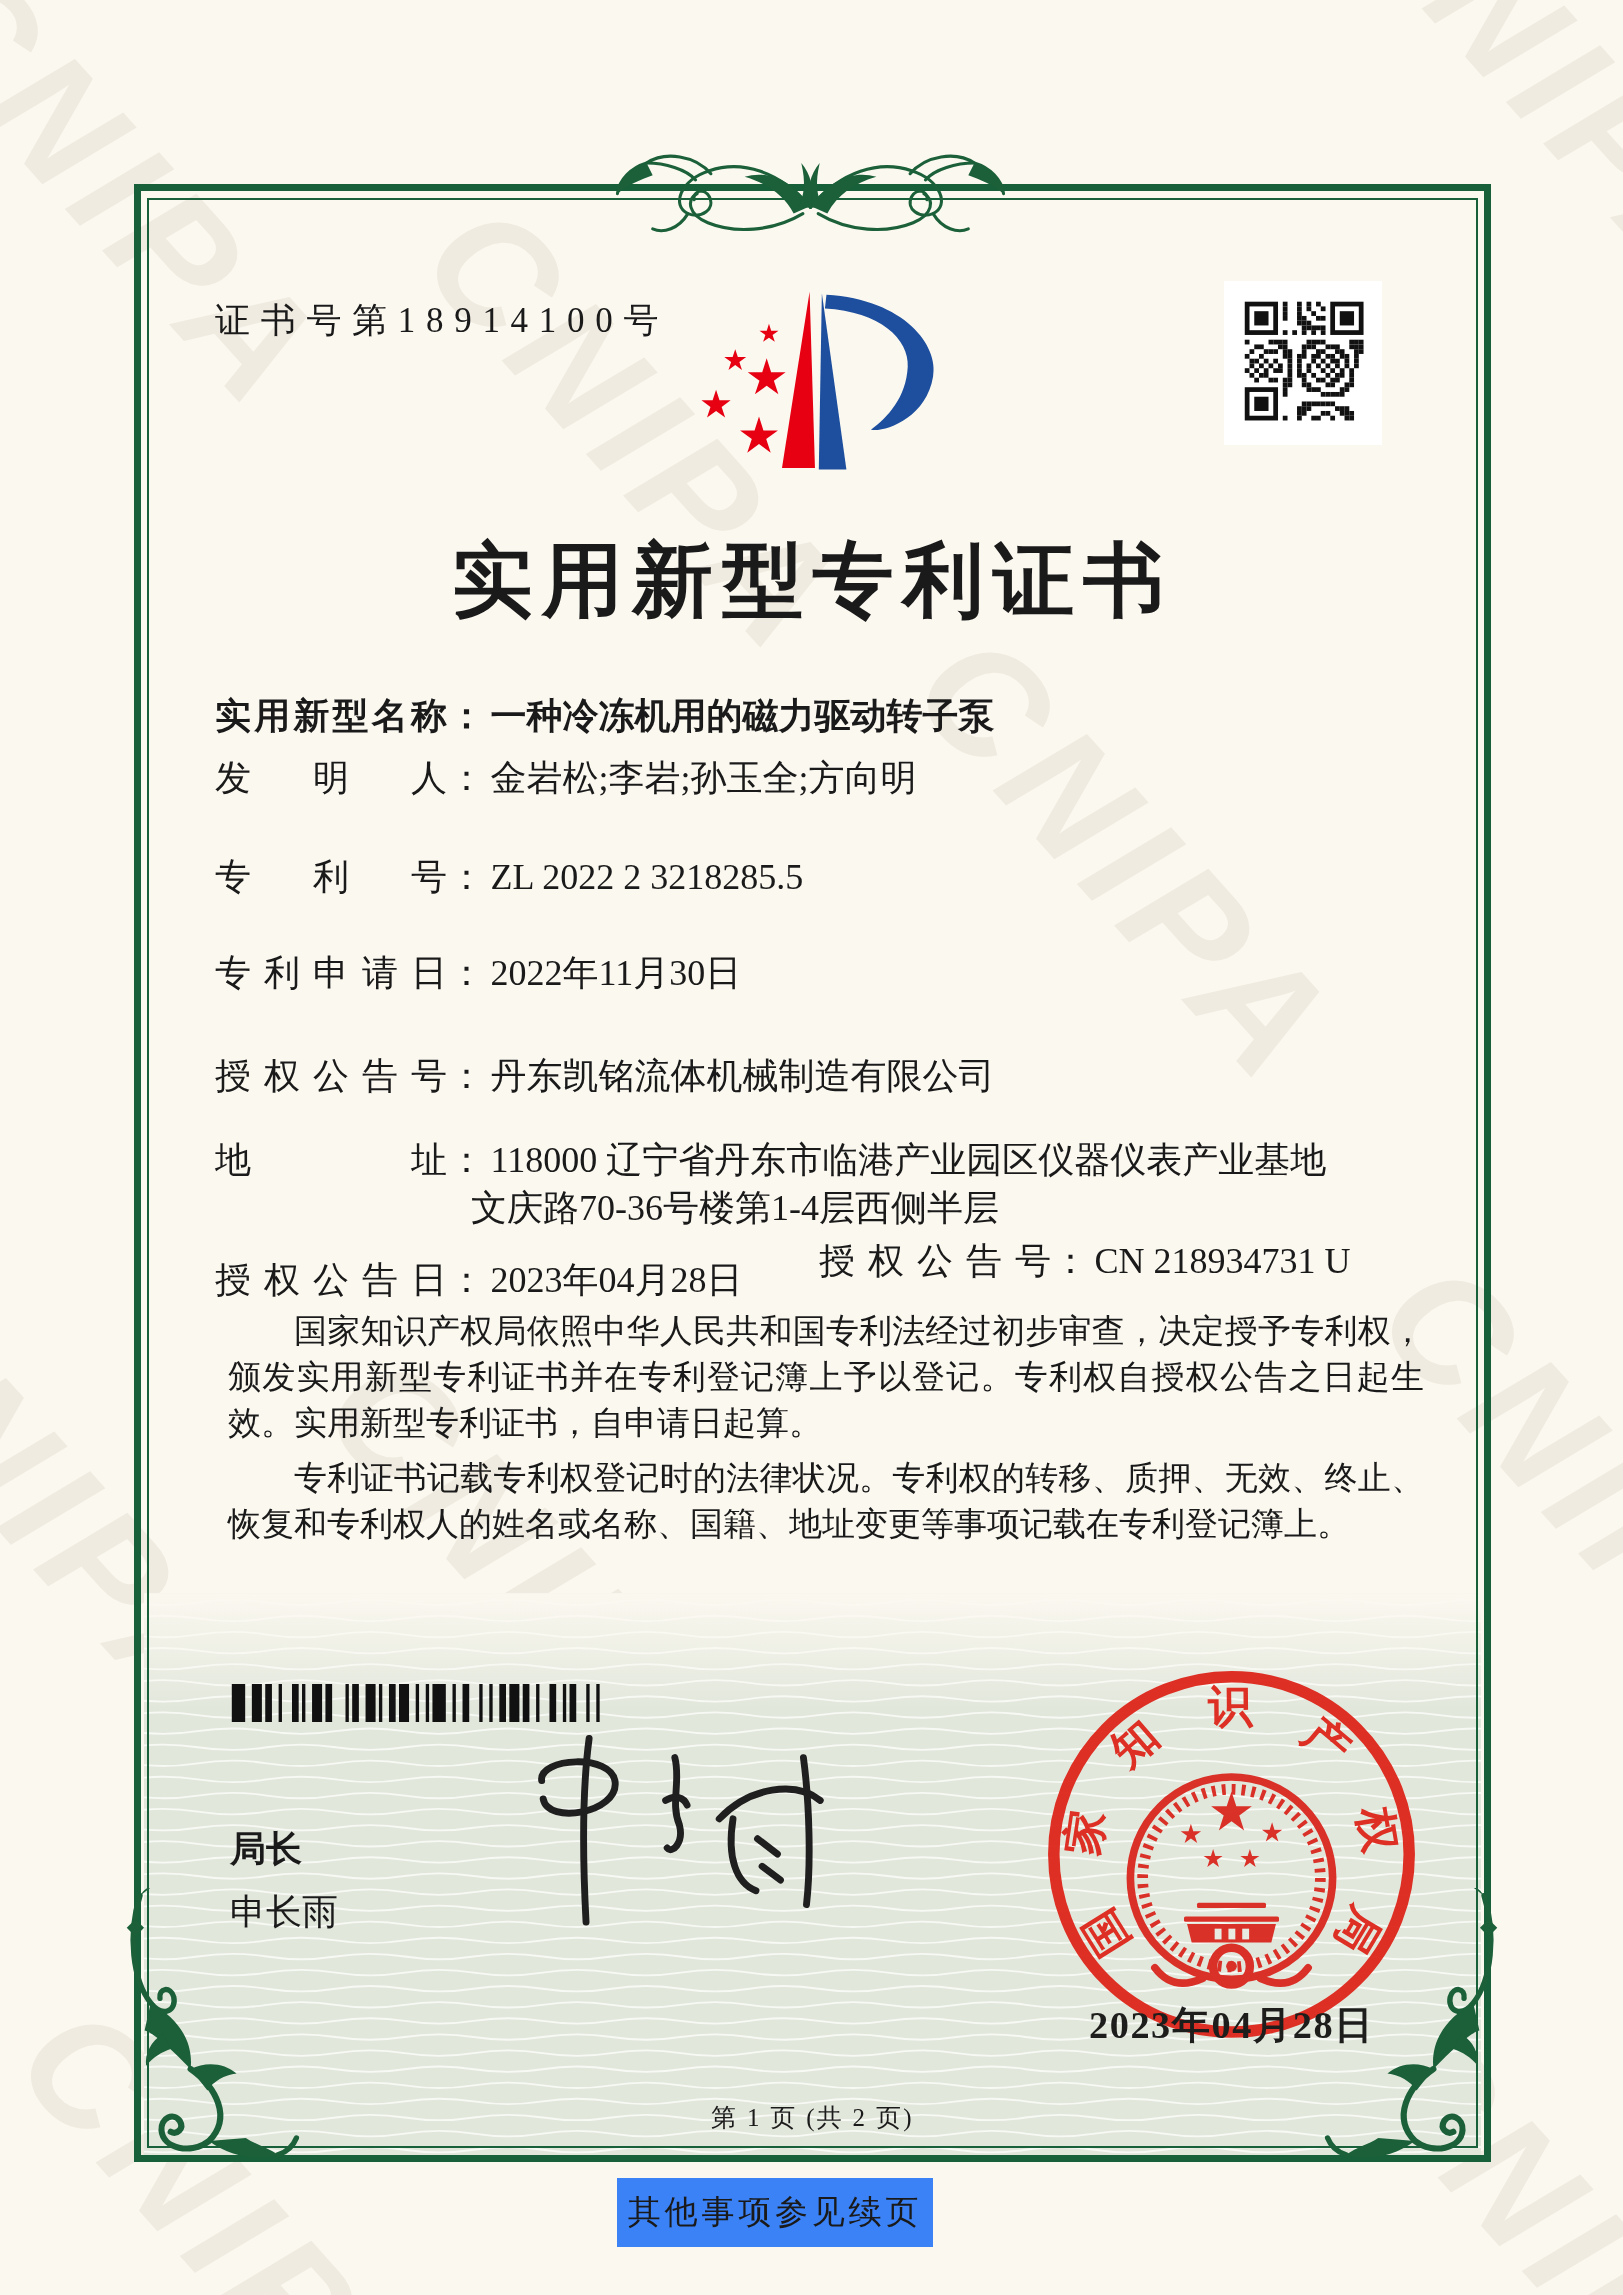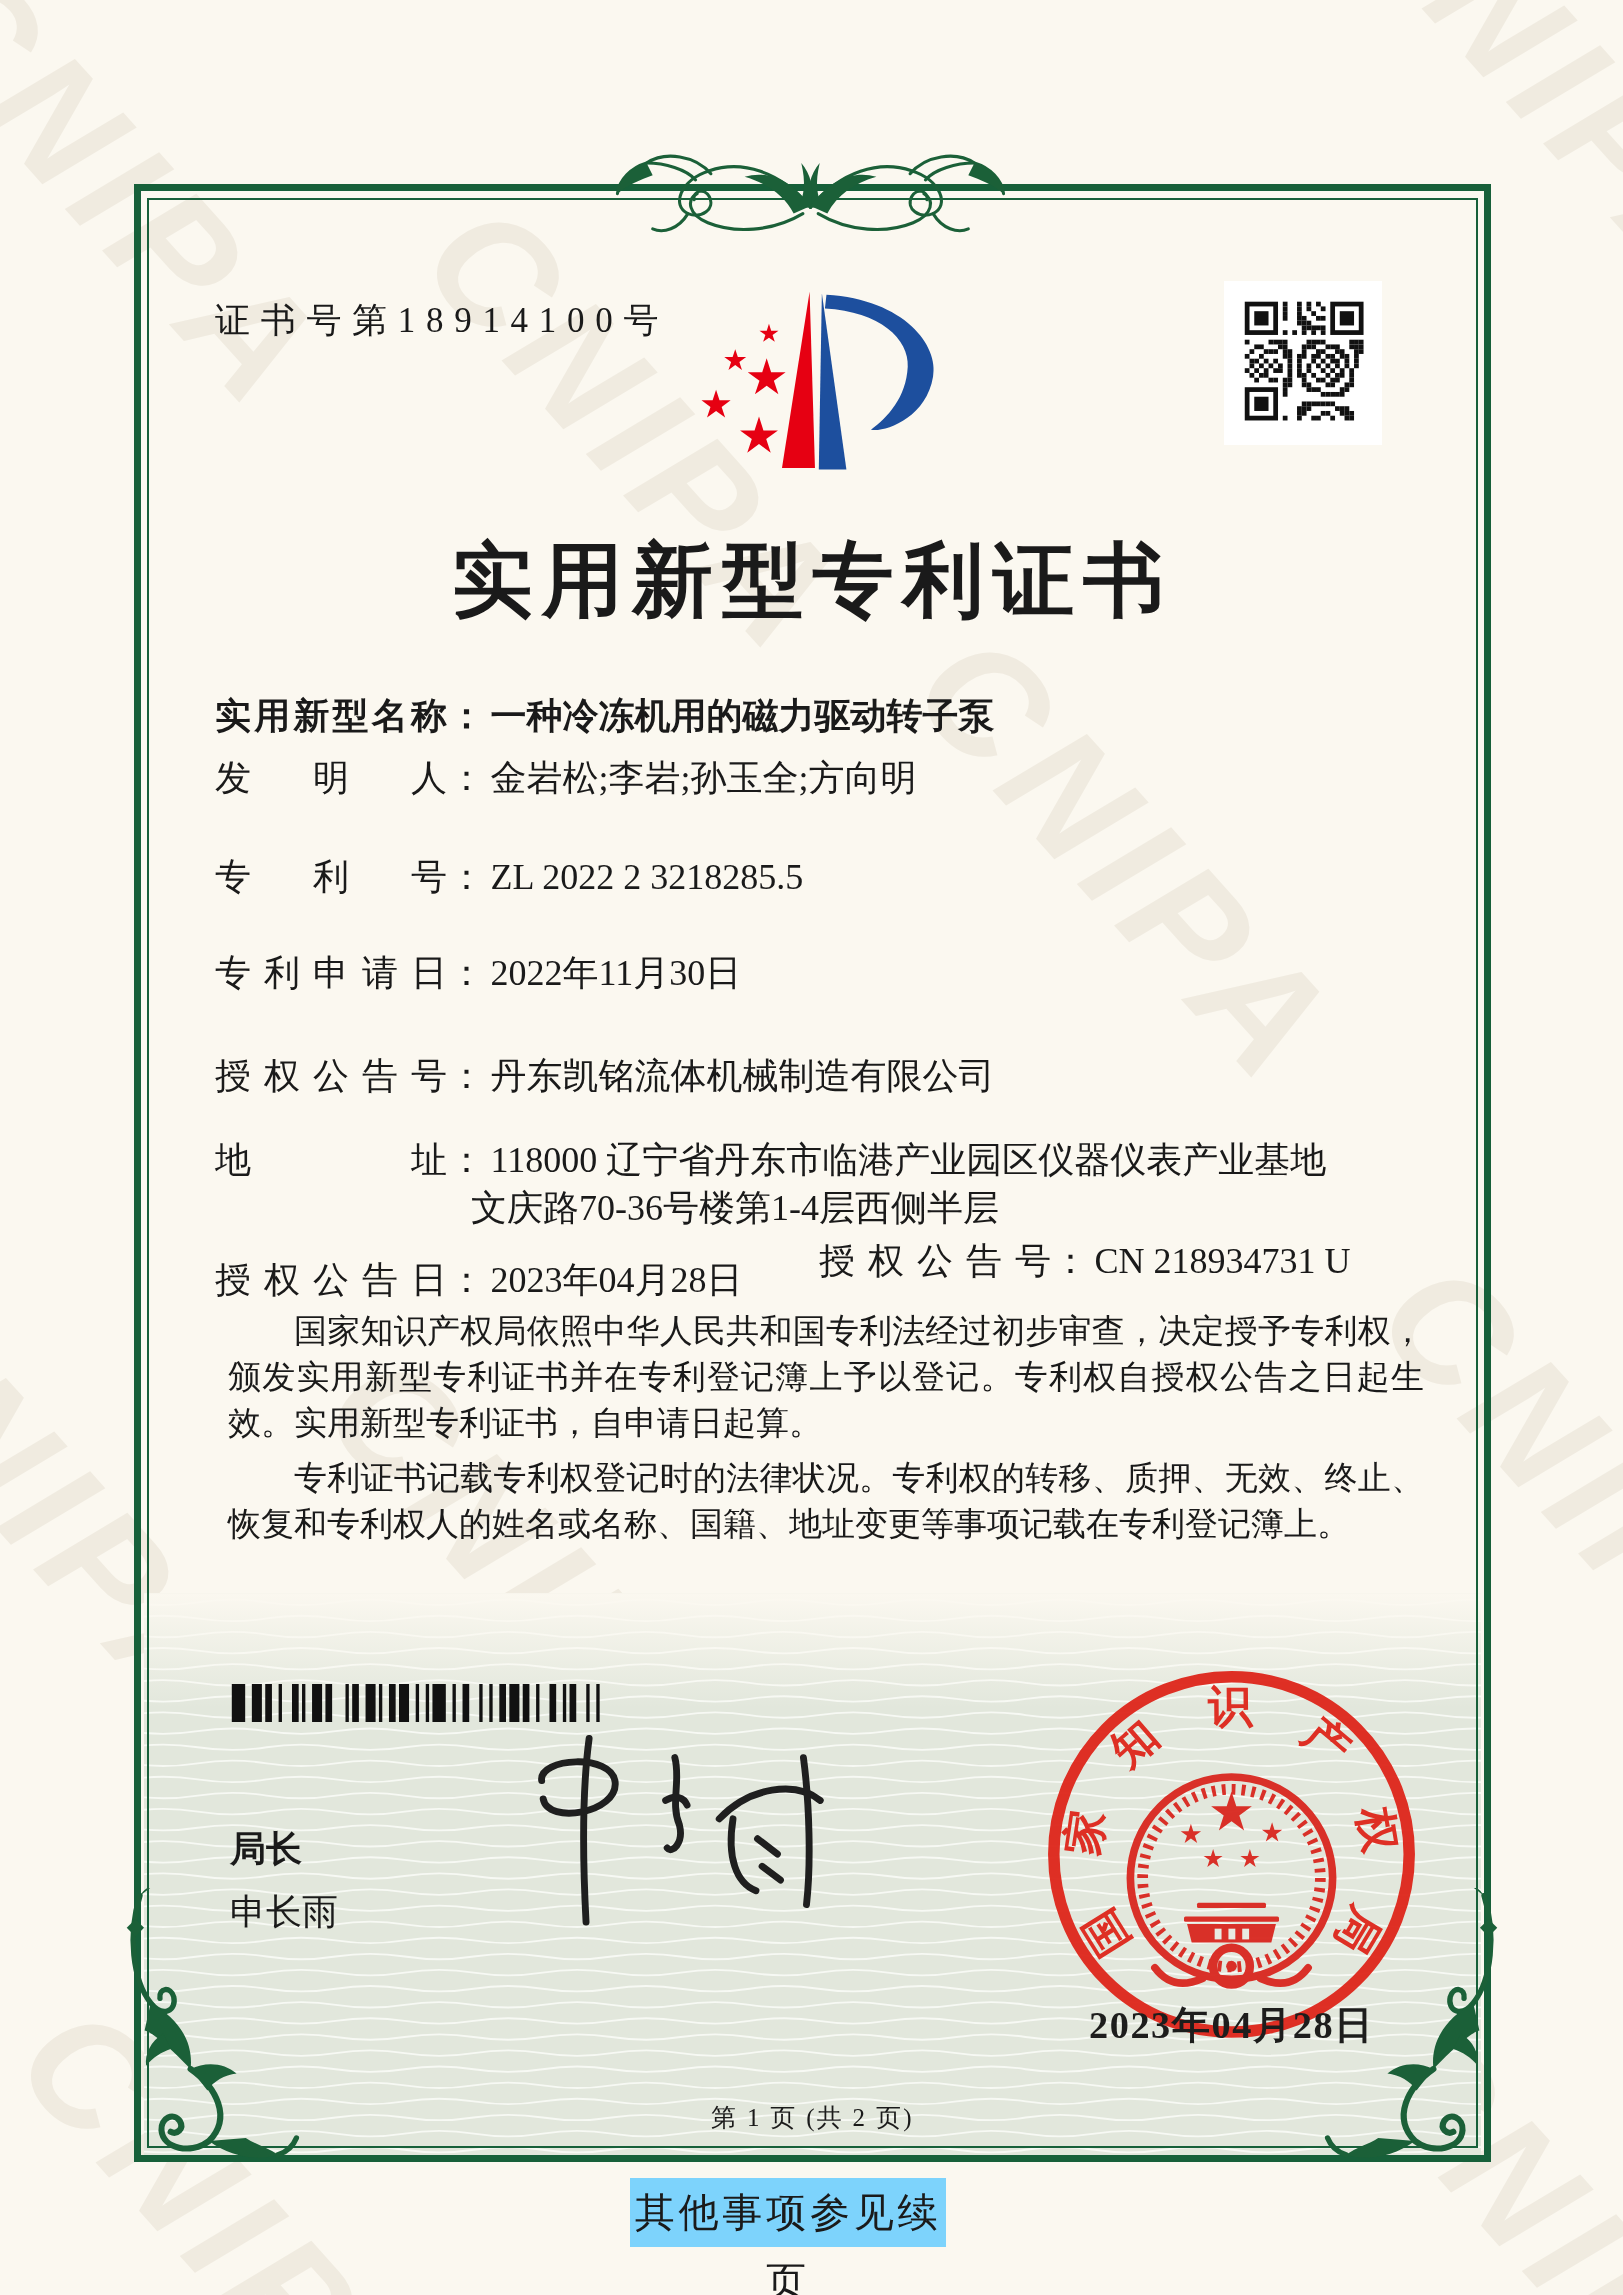--- a/index.html
+++ b/index.html
@@ -38,8 +38,8 @@
   #signature{left:474px;top:1727px;}
   #seal{left:1040px;top:1661px;z-index:5;}
   #footer-page{left:134px;top:2101px;width:1357px;text-align:center;font-size:25px;letter-spacing:2.3px;}
-  #continuation{left:630px;top:2178px;width:316px;height:69px;background:#7dd3fc;text-align:center;
-      line-height:69px;font-size:40px;letter-spacing:3.8px;z-index:4;}
+  #continuation{left:617px;top:2178px;width:316px;height:69px;background:#3b82f6;text-align:center;
+      line-height:69px;font-size:33px;letter-spacing:3.8px;z-index:4;}
 </style>
 </head>
 <body>

